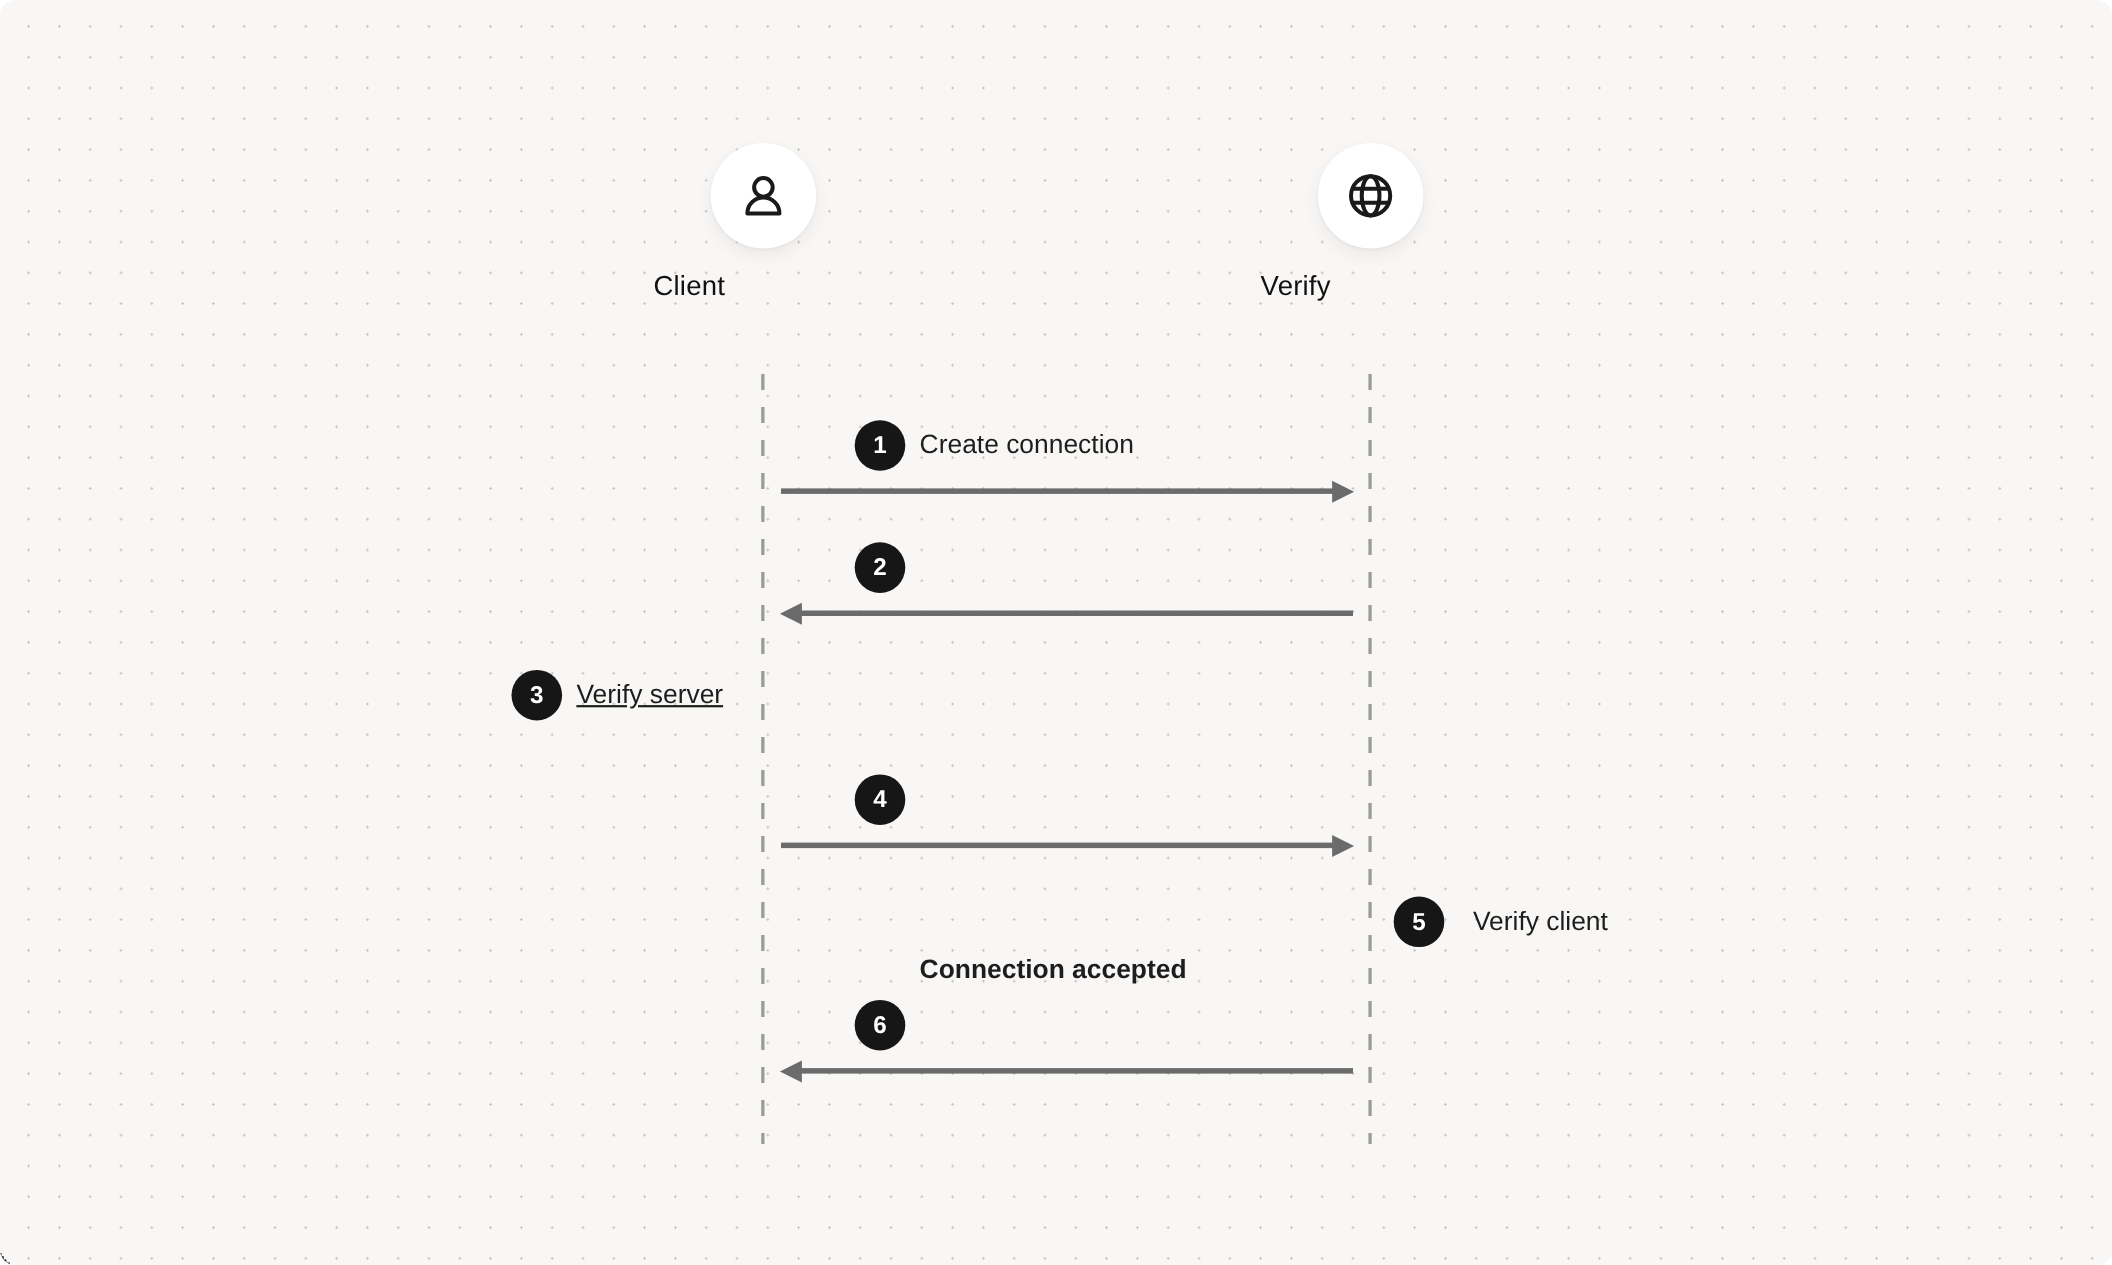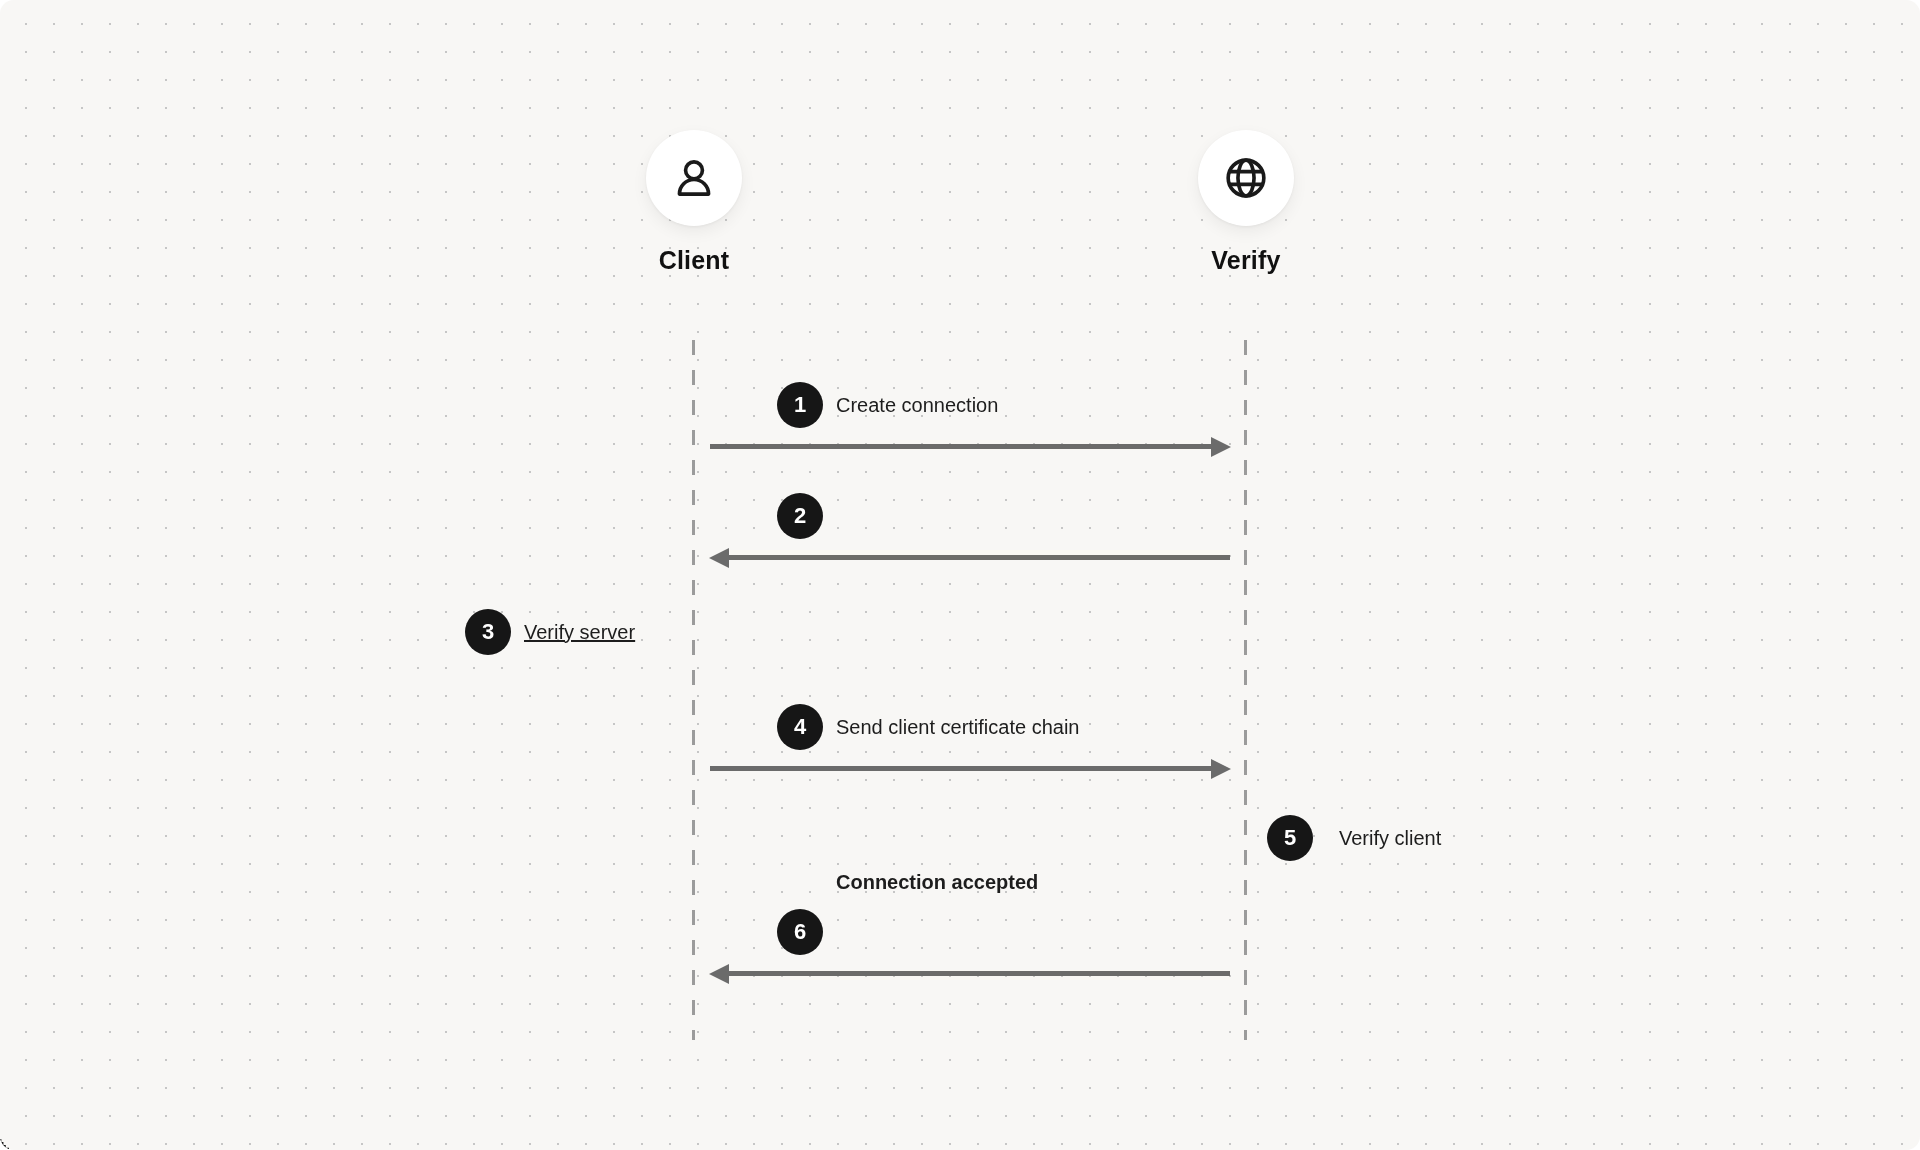--- a/index.html
+++ b/index.html
@@ -22,8 +22,8 @@
   }
   .actor-circle svg{display:block;}
   .actor-label{
-    position:absolute;width:200px;text-align:center;
-    font-size:25px;font-weight:700;color:#111111;letter-spacing:0.2px;
+    position:absolute;width:200px;
+    font-size:25px;font-weight:400;color:#111111;letter-spacing:0.2px;
   }
   .lifeline{
     position:absolute;width:3px;top:340px;height:700px;

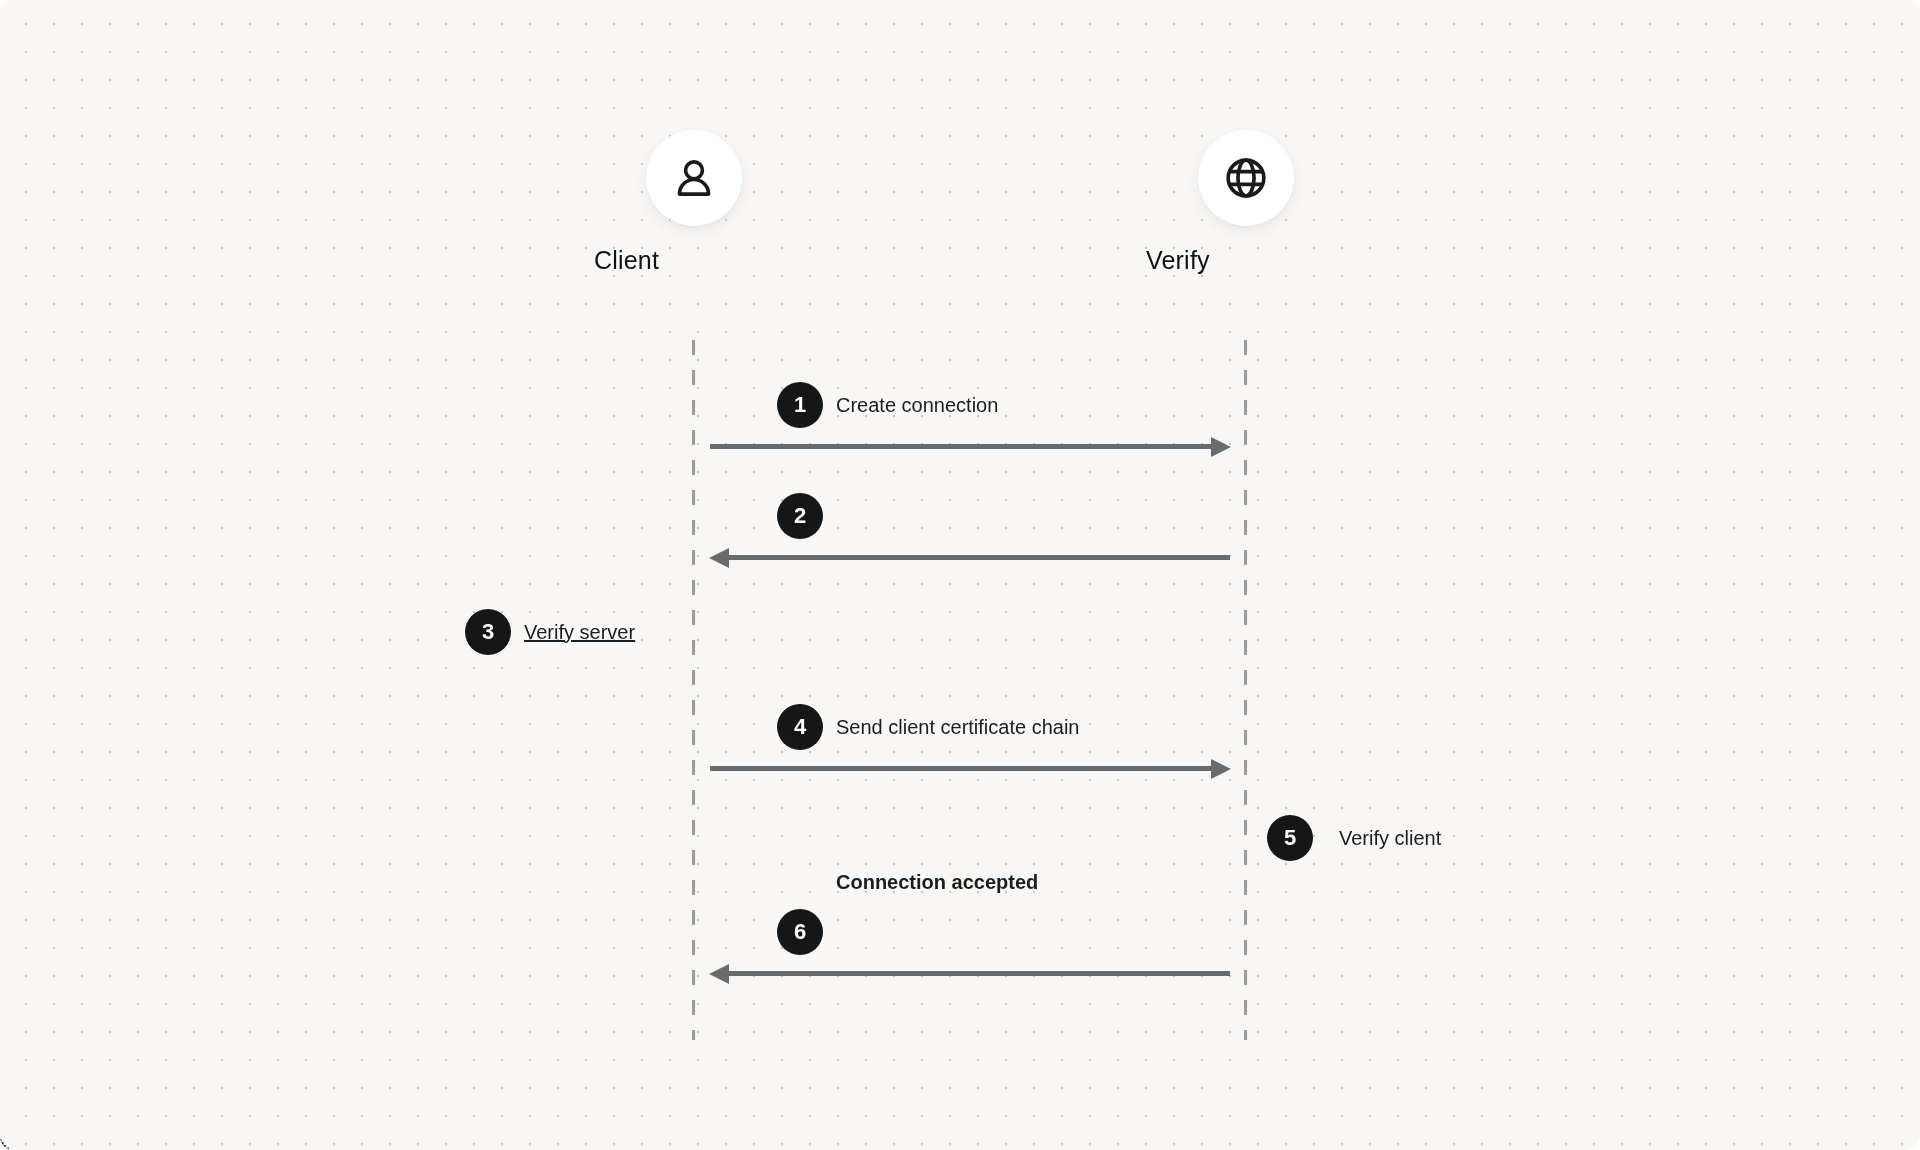--- a/index.html
+++ b/index.html
@@ -37,7 +37,7 @@
   }
   .slabel{
     position:absolute;height:46px;line-height:46px;
-    font-size:20px;color:#1d1d1d;white-space:nowrap;
+    font-size:24px;color:#1d1d1d;white-space:nowrap;
   }
   .arrow{
     position:absolute;height:5px;background:#6b6b6b;

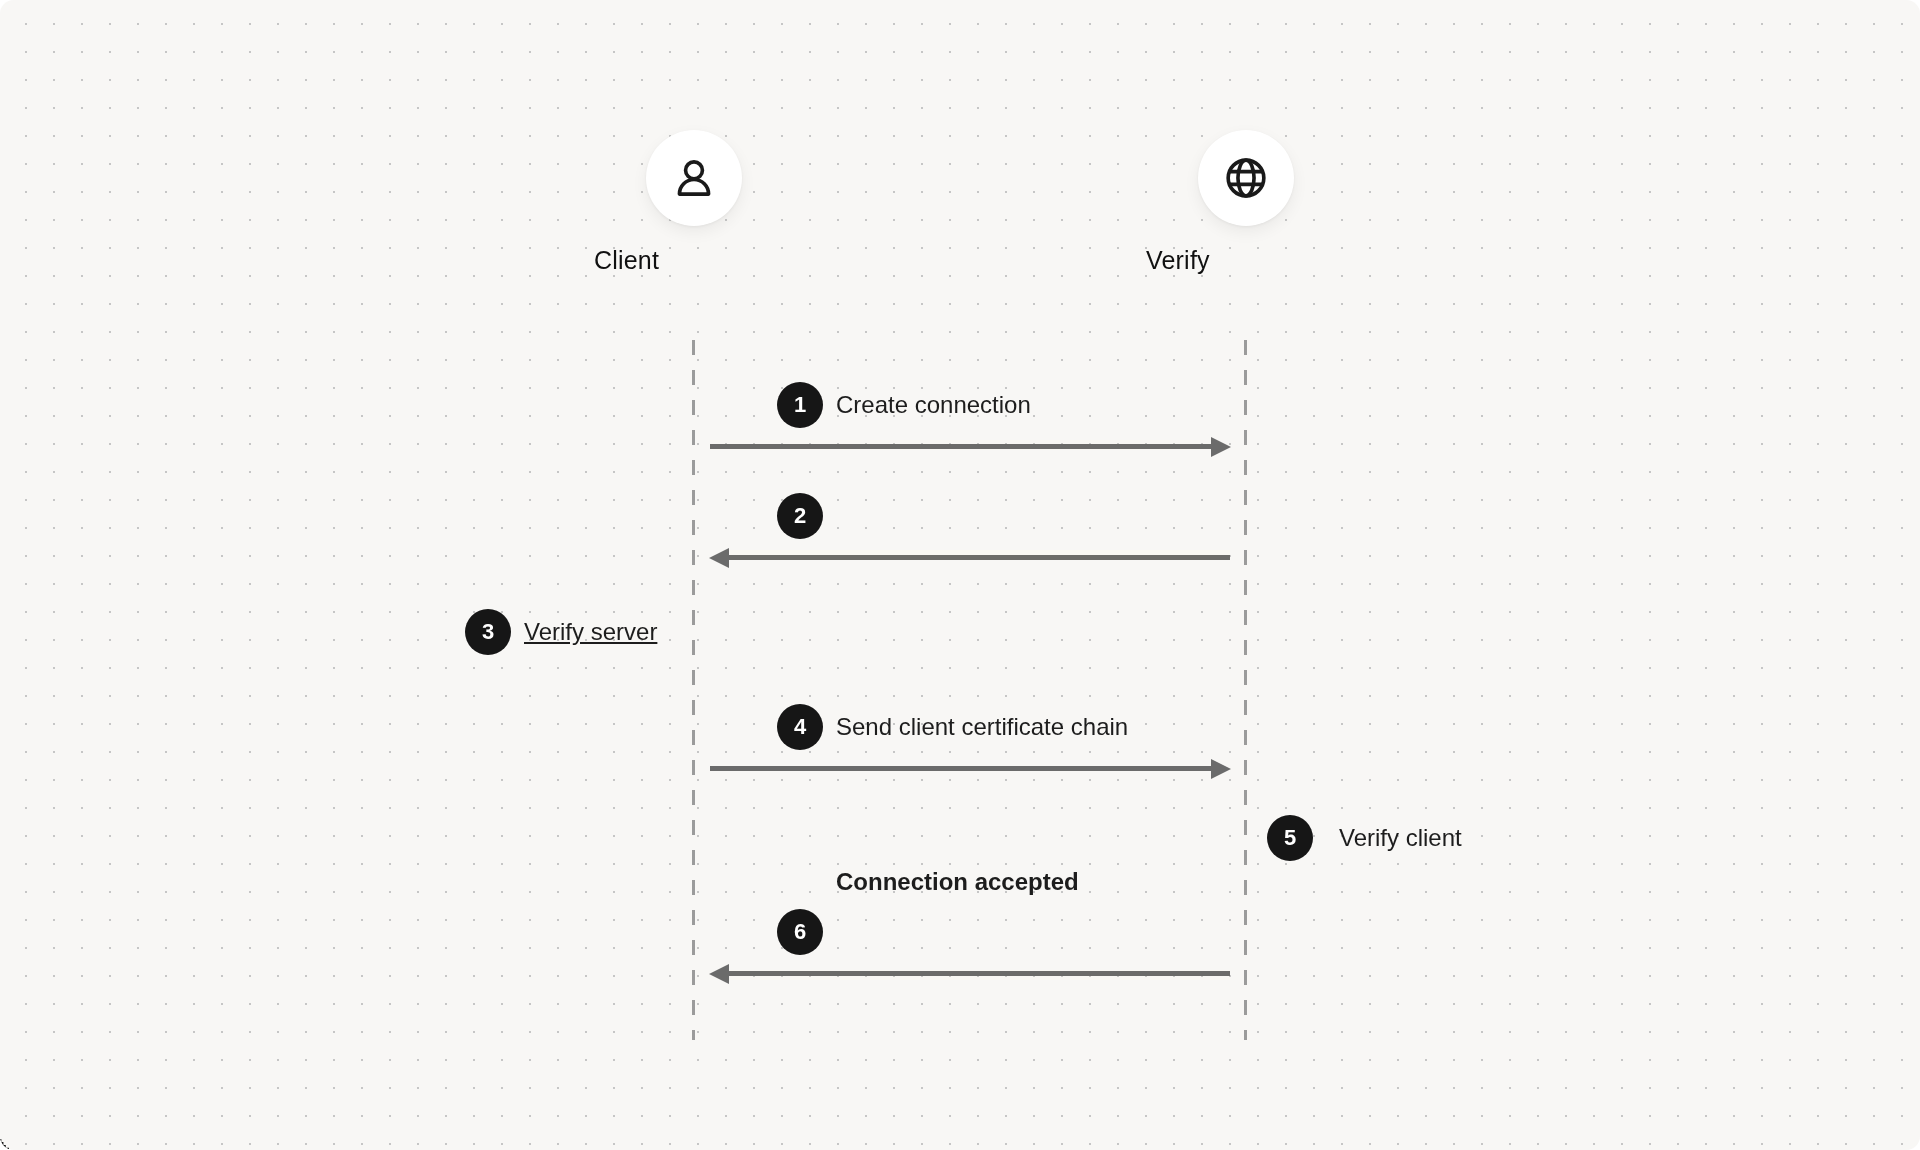--- a/index.html
+++ b/index.html
@@ -98,7 +98,6 @@
   <div class="slabel" style="left:524px;top:609px;text-decoration:underline;">Verify server</div>
 
   <div class="badge" style="left:777px;top:704px;">4</div>
-  <div class="slabel" style="left:836px;top:704px;">Send client certificate chain</div>
   <div class="arrow" style="left:710px;top:766px;width:502px;">
     <span class="head right"></span>
   </div>

